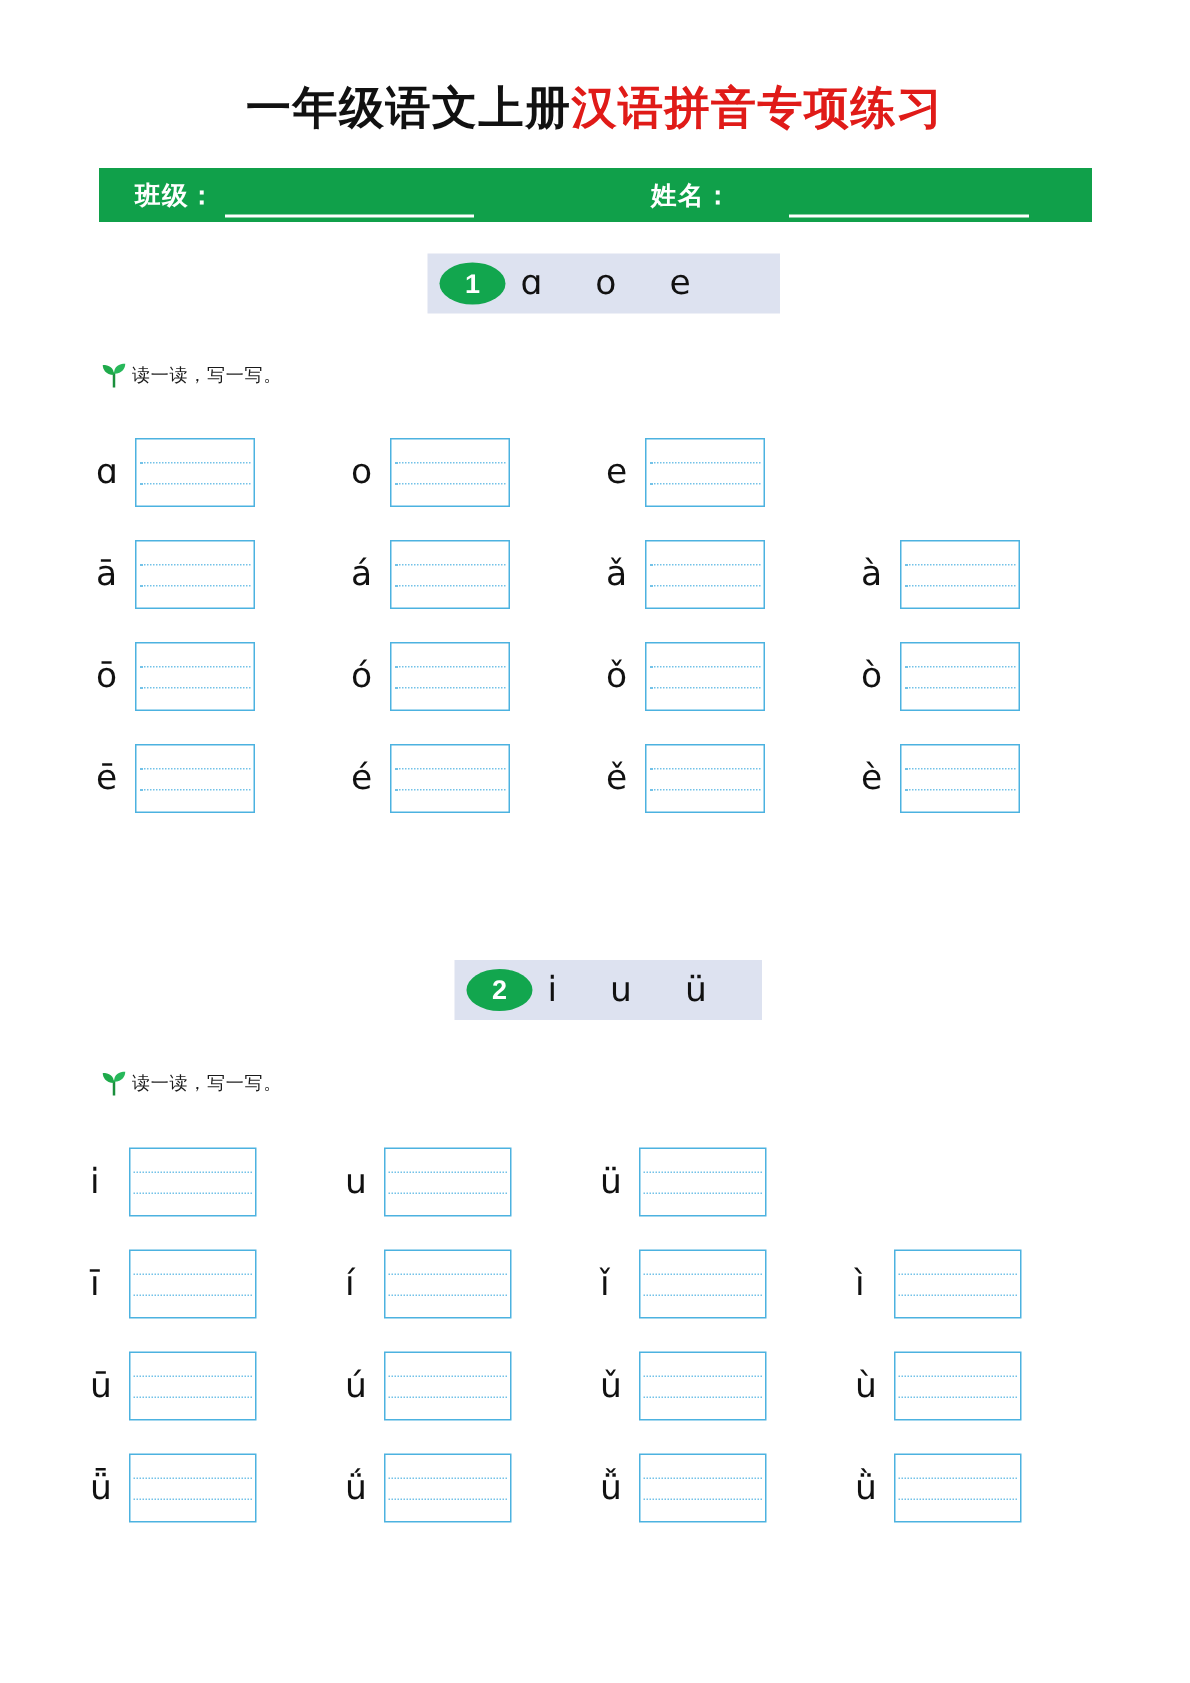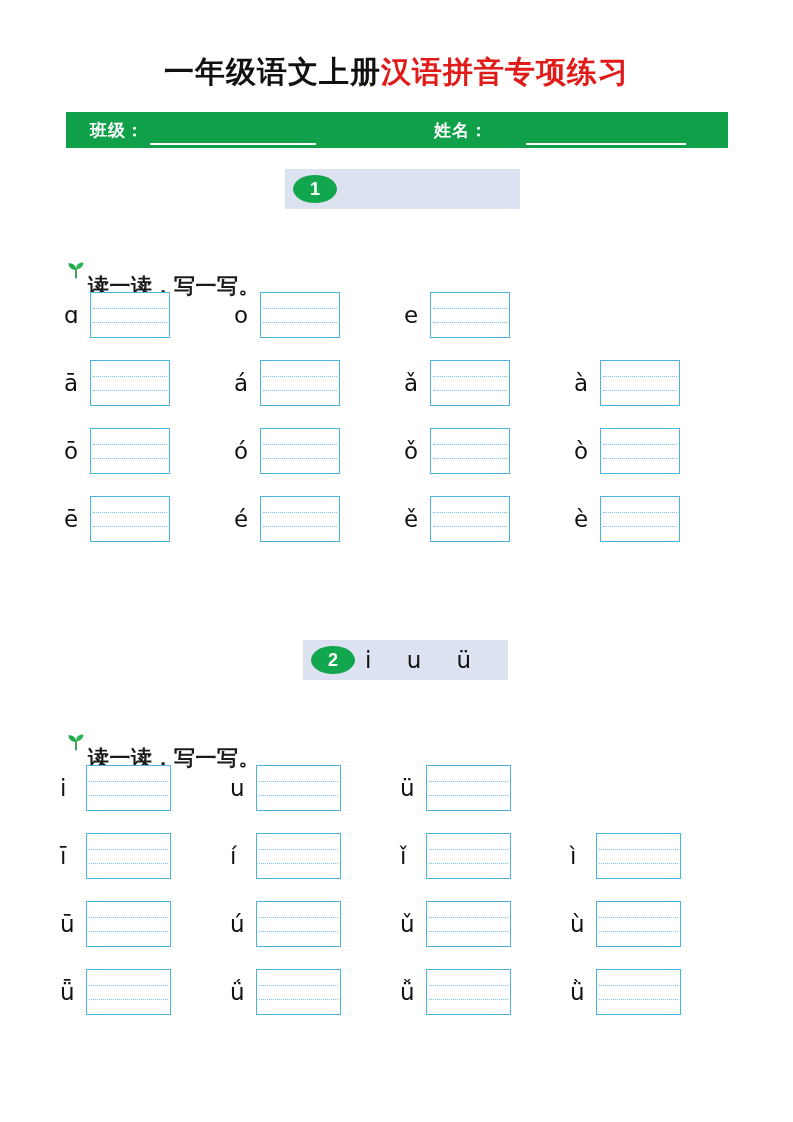--- a/index.html
+++ b/index.html
@@ -201,6 +201,7 @@
 
   <div class="section-head" style="left:285px; top:169px; width:235px;">
     <div class="sec-num">1</div>
+    <div class="sec-letters">ɑ  o  e</div>
   </div>
 
   <div class="instruction" style="top:240px;">

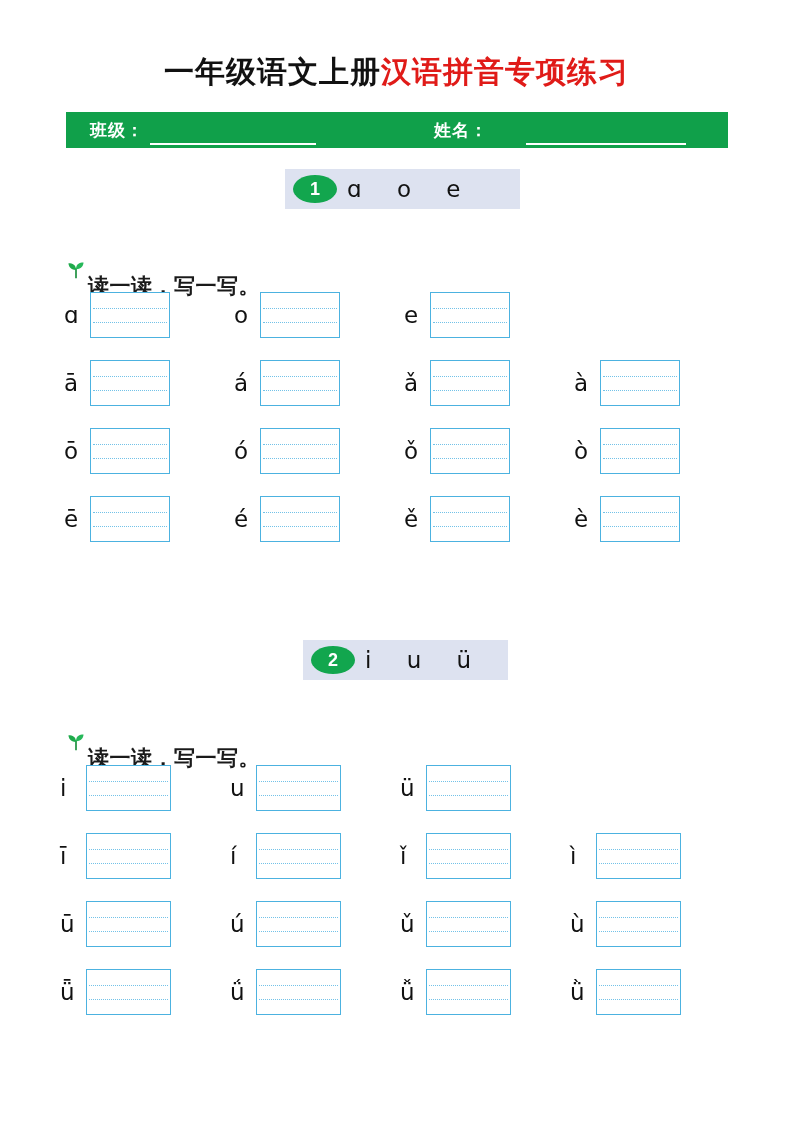--- a/index.html
+++ b/index.html
@@ -124,11 +124,10 @@
   }
   .instruction-text {
     font-family: "DejaVu Serif", "Liberation Serif", serif;
-    font-size: 21px;
-    font-weight: bold;
+    font-size: 12px;
+    font-weight: normal;
     color: #1a1a1a;
     letter-spacing: 0.5px;
-    margin-top: 32px;
   }
 
   

